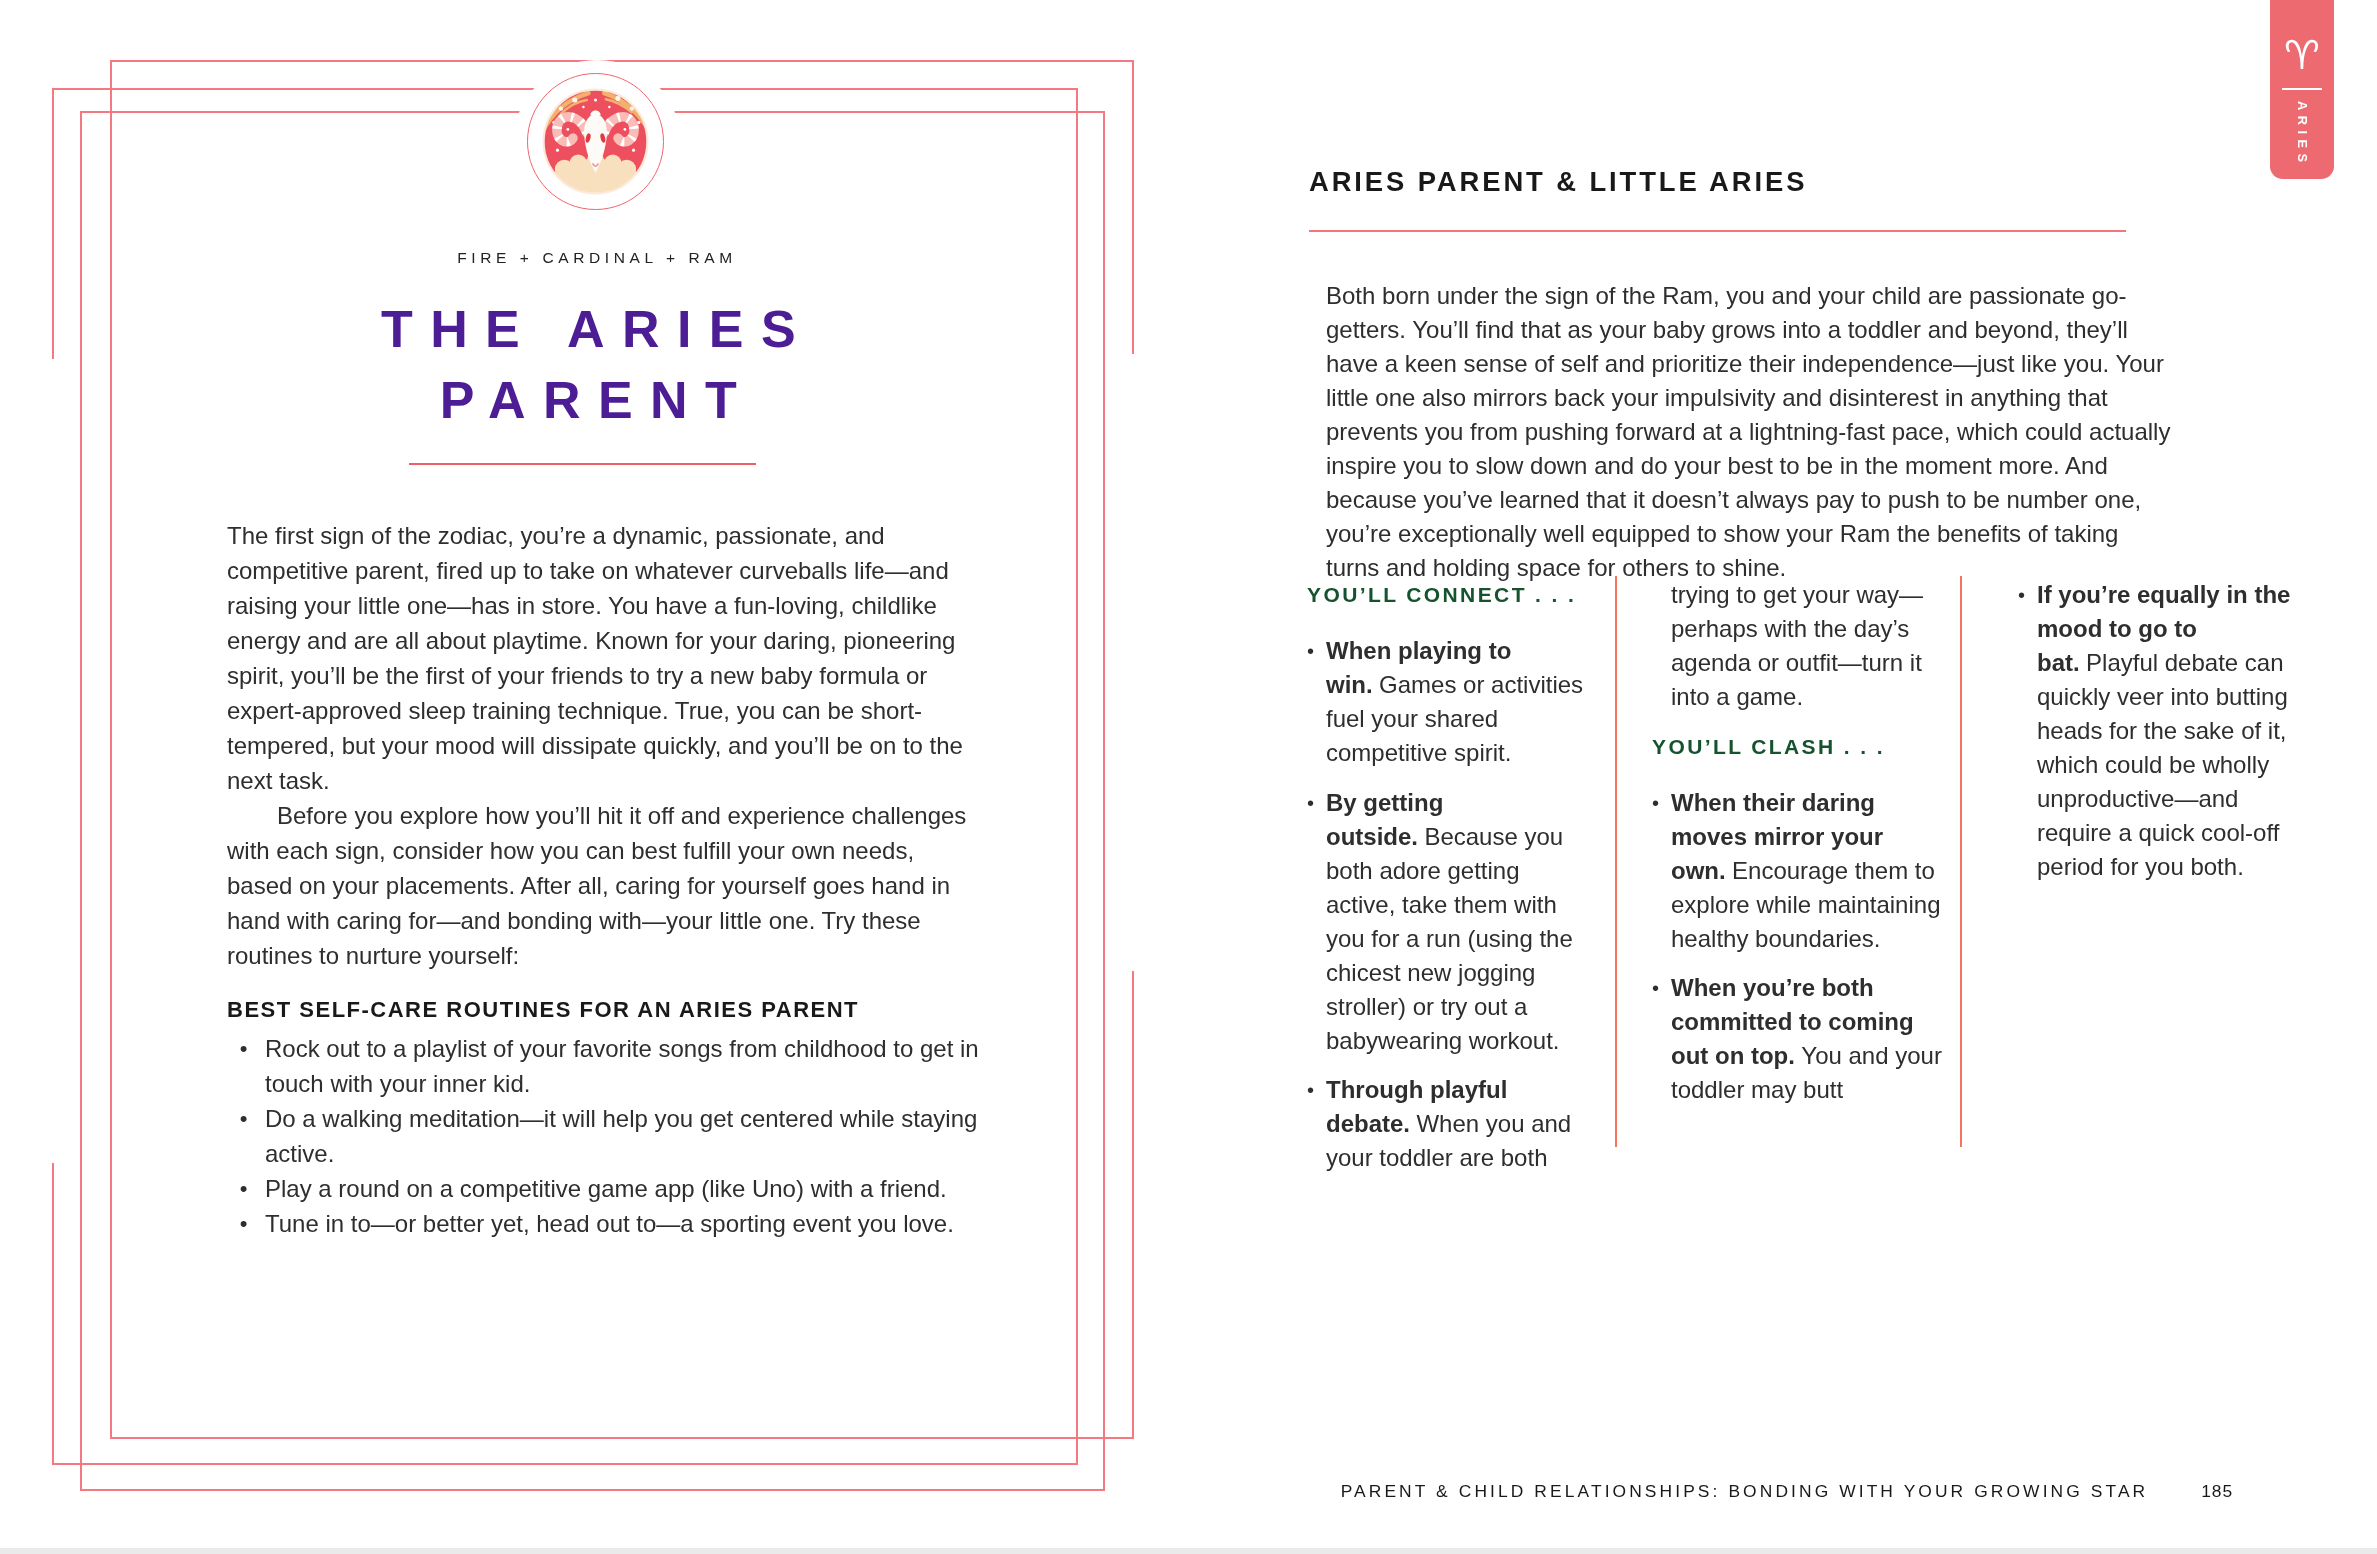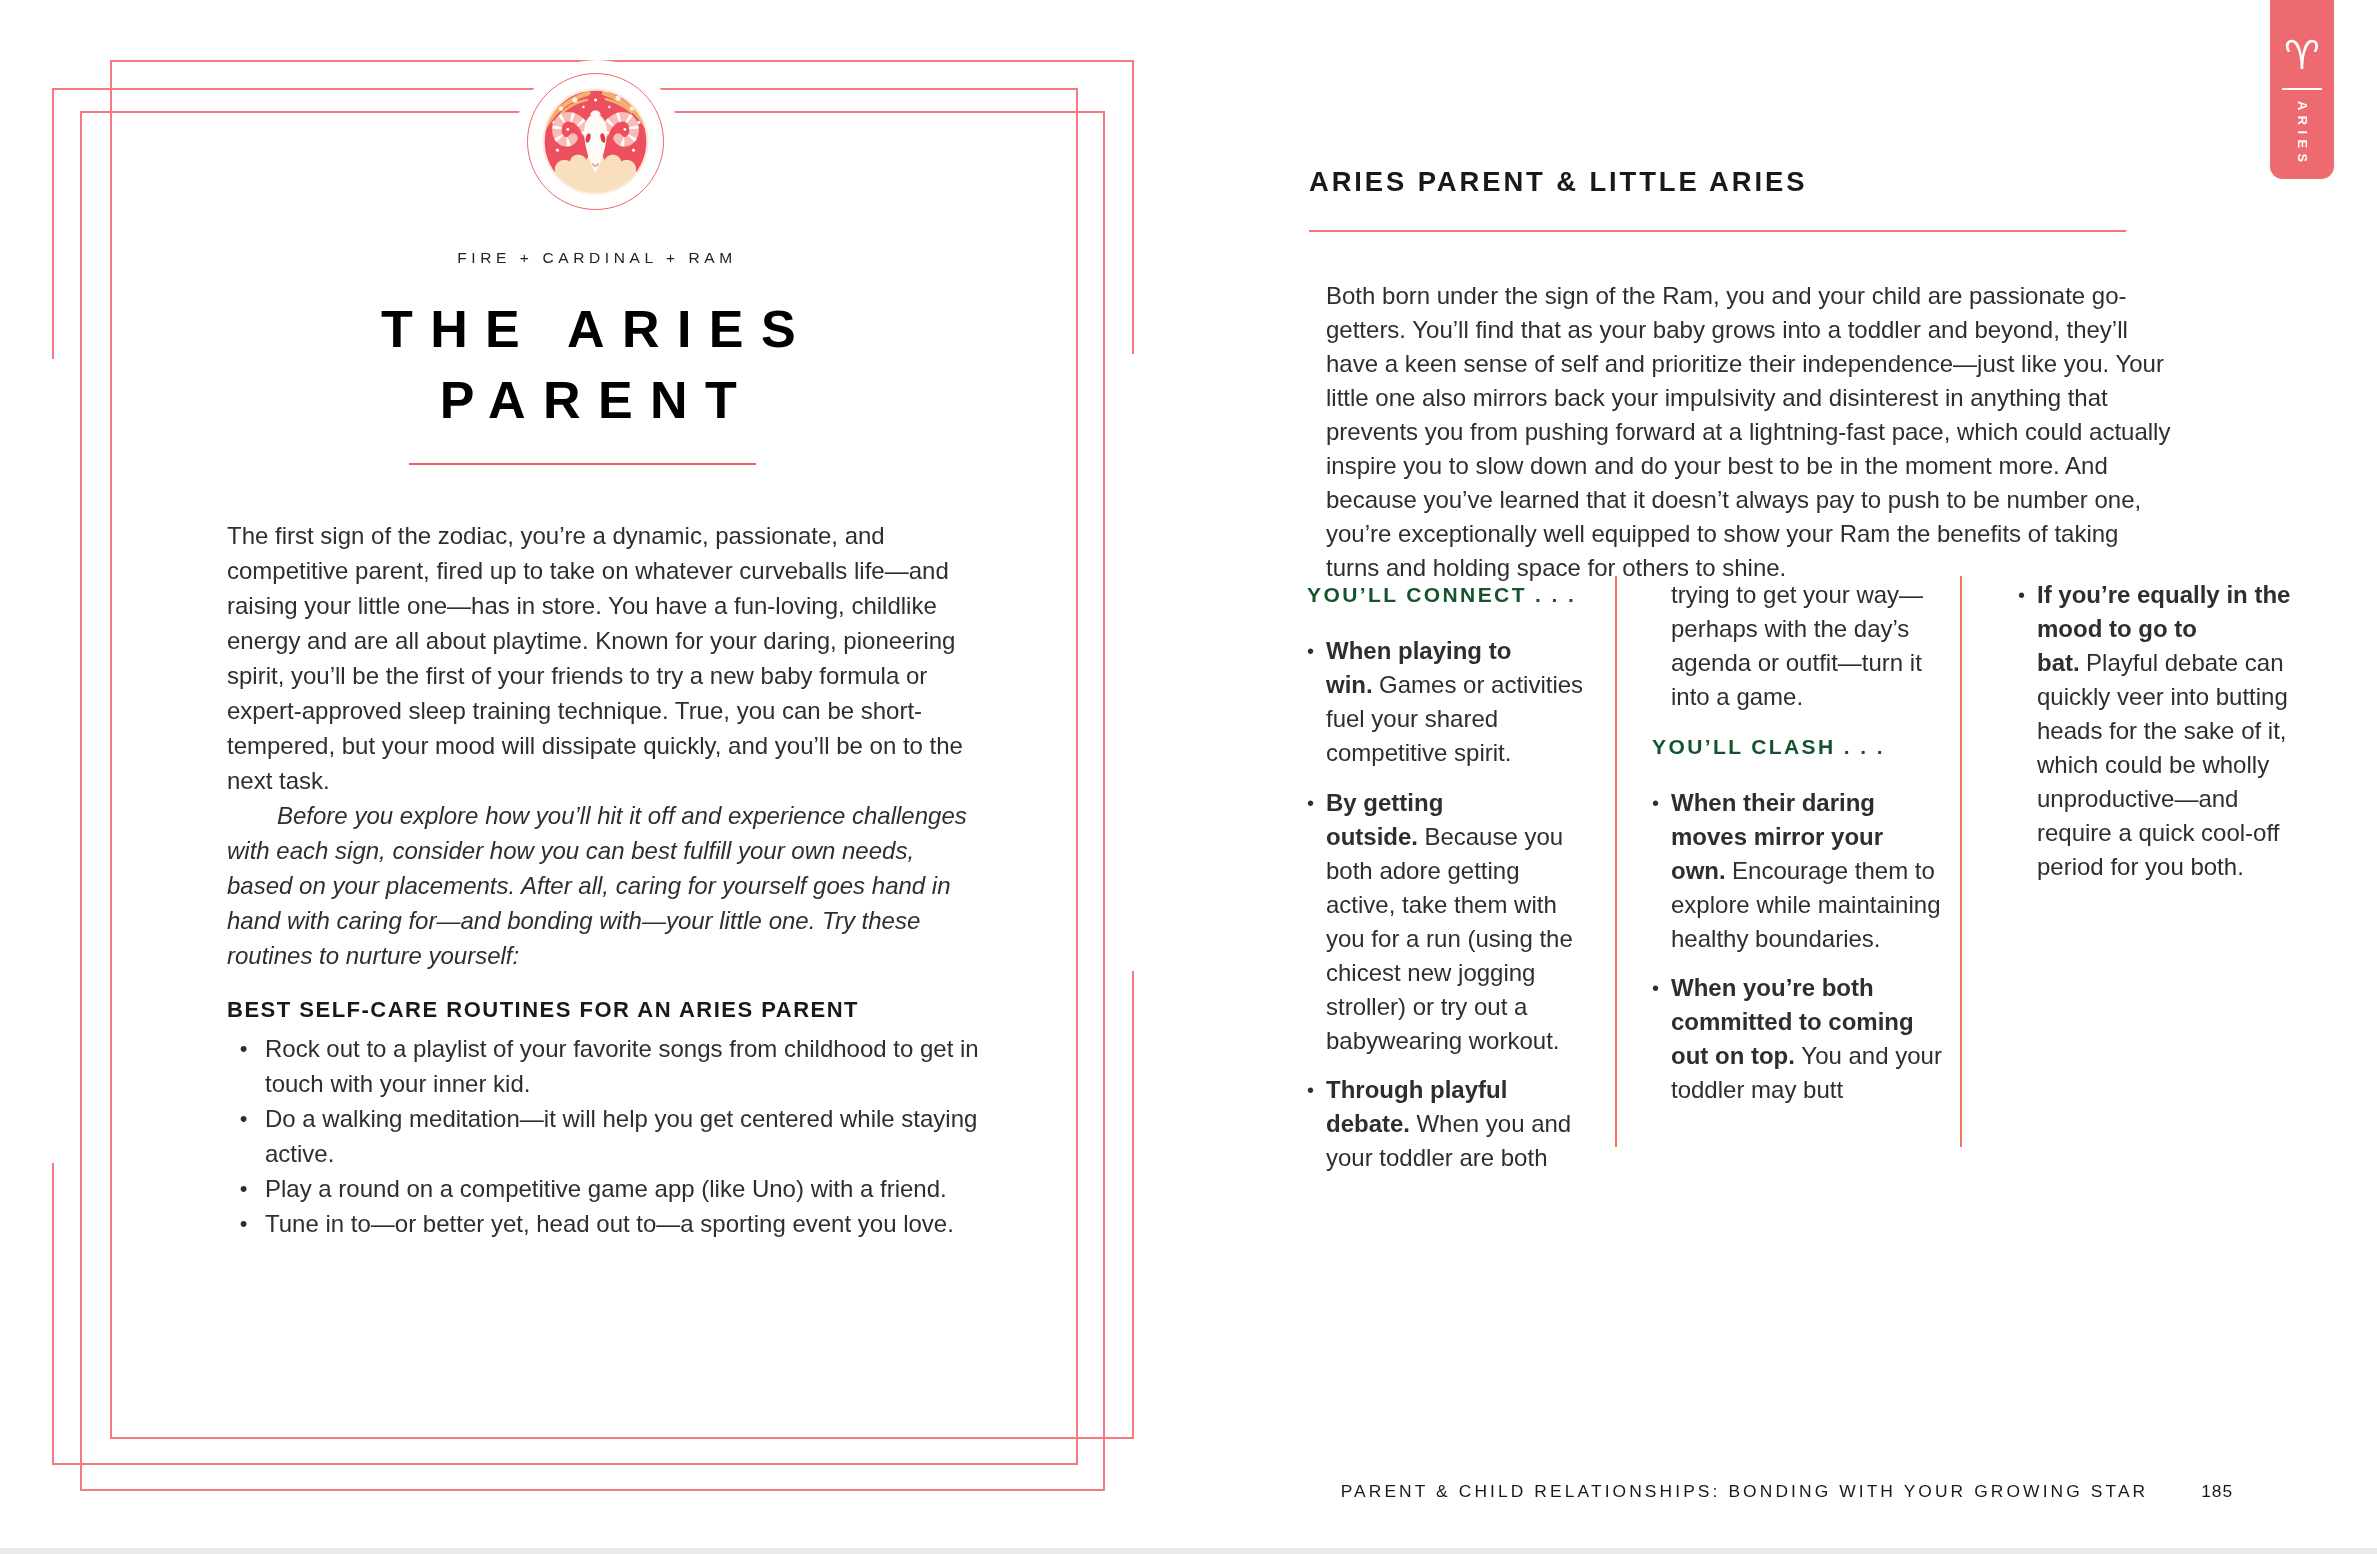--- a/index.html
+++ b/index.html
@@ -16,7 +16,7 @@
   .element-label{position:absolute;left:231px;top:249px;width:732px;text-align:center;
                  font-size:15.5px;letter-spacing:4.6px;color:#222;font-weight:500;}
   .big-title{position:absolute;left:140px;top:294px;width:914px;text-align:center;
-             font-size:52px;font-weight:700;letter-spacing:17.4px;color:#000000;line-height:71px;}
+             font-size:52px;font-weight:700;letter-spacing:17.4px;color:#4c1d95;line-height:71px;}
   .title-rule{position:absolute;left:409px;top:463px;width:347px;height:1.8px;background:#ef5e66;}
   .body-block{position:absolute;left:227px;top:518px;width:743px;font-size:24px;line-height:35px;}
   .body-block p{margin:0;}

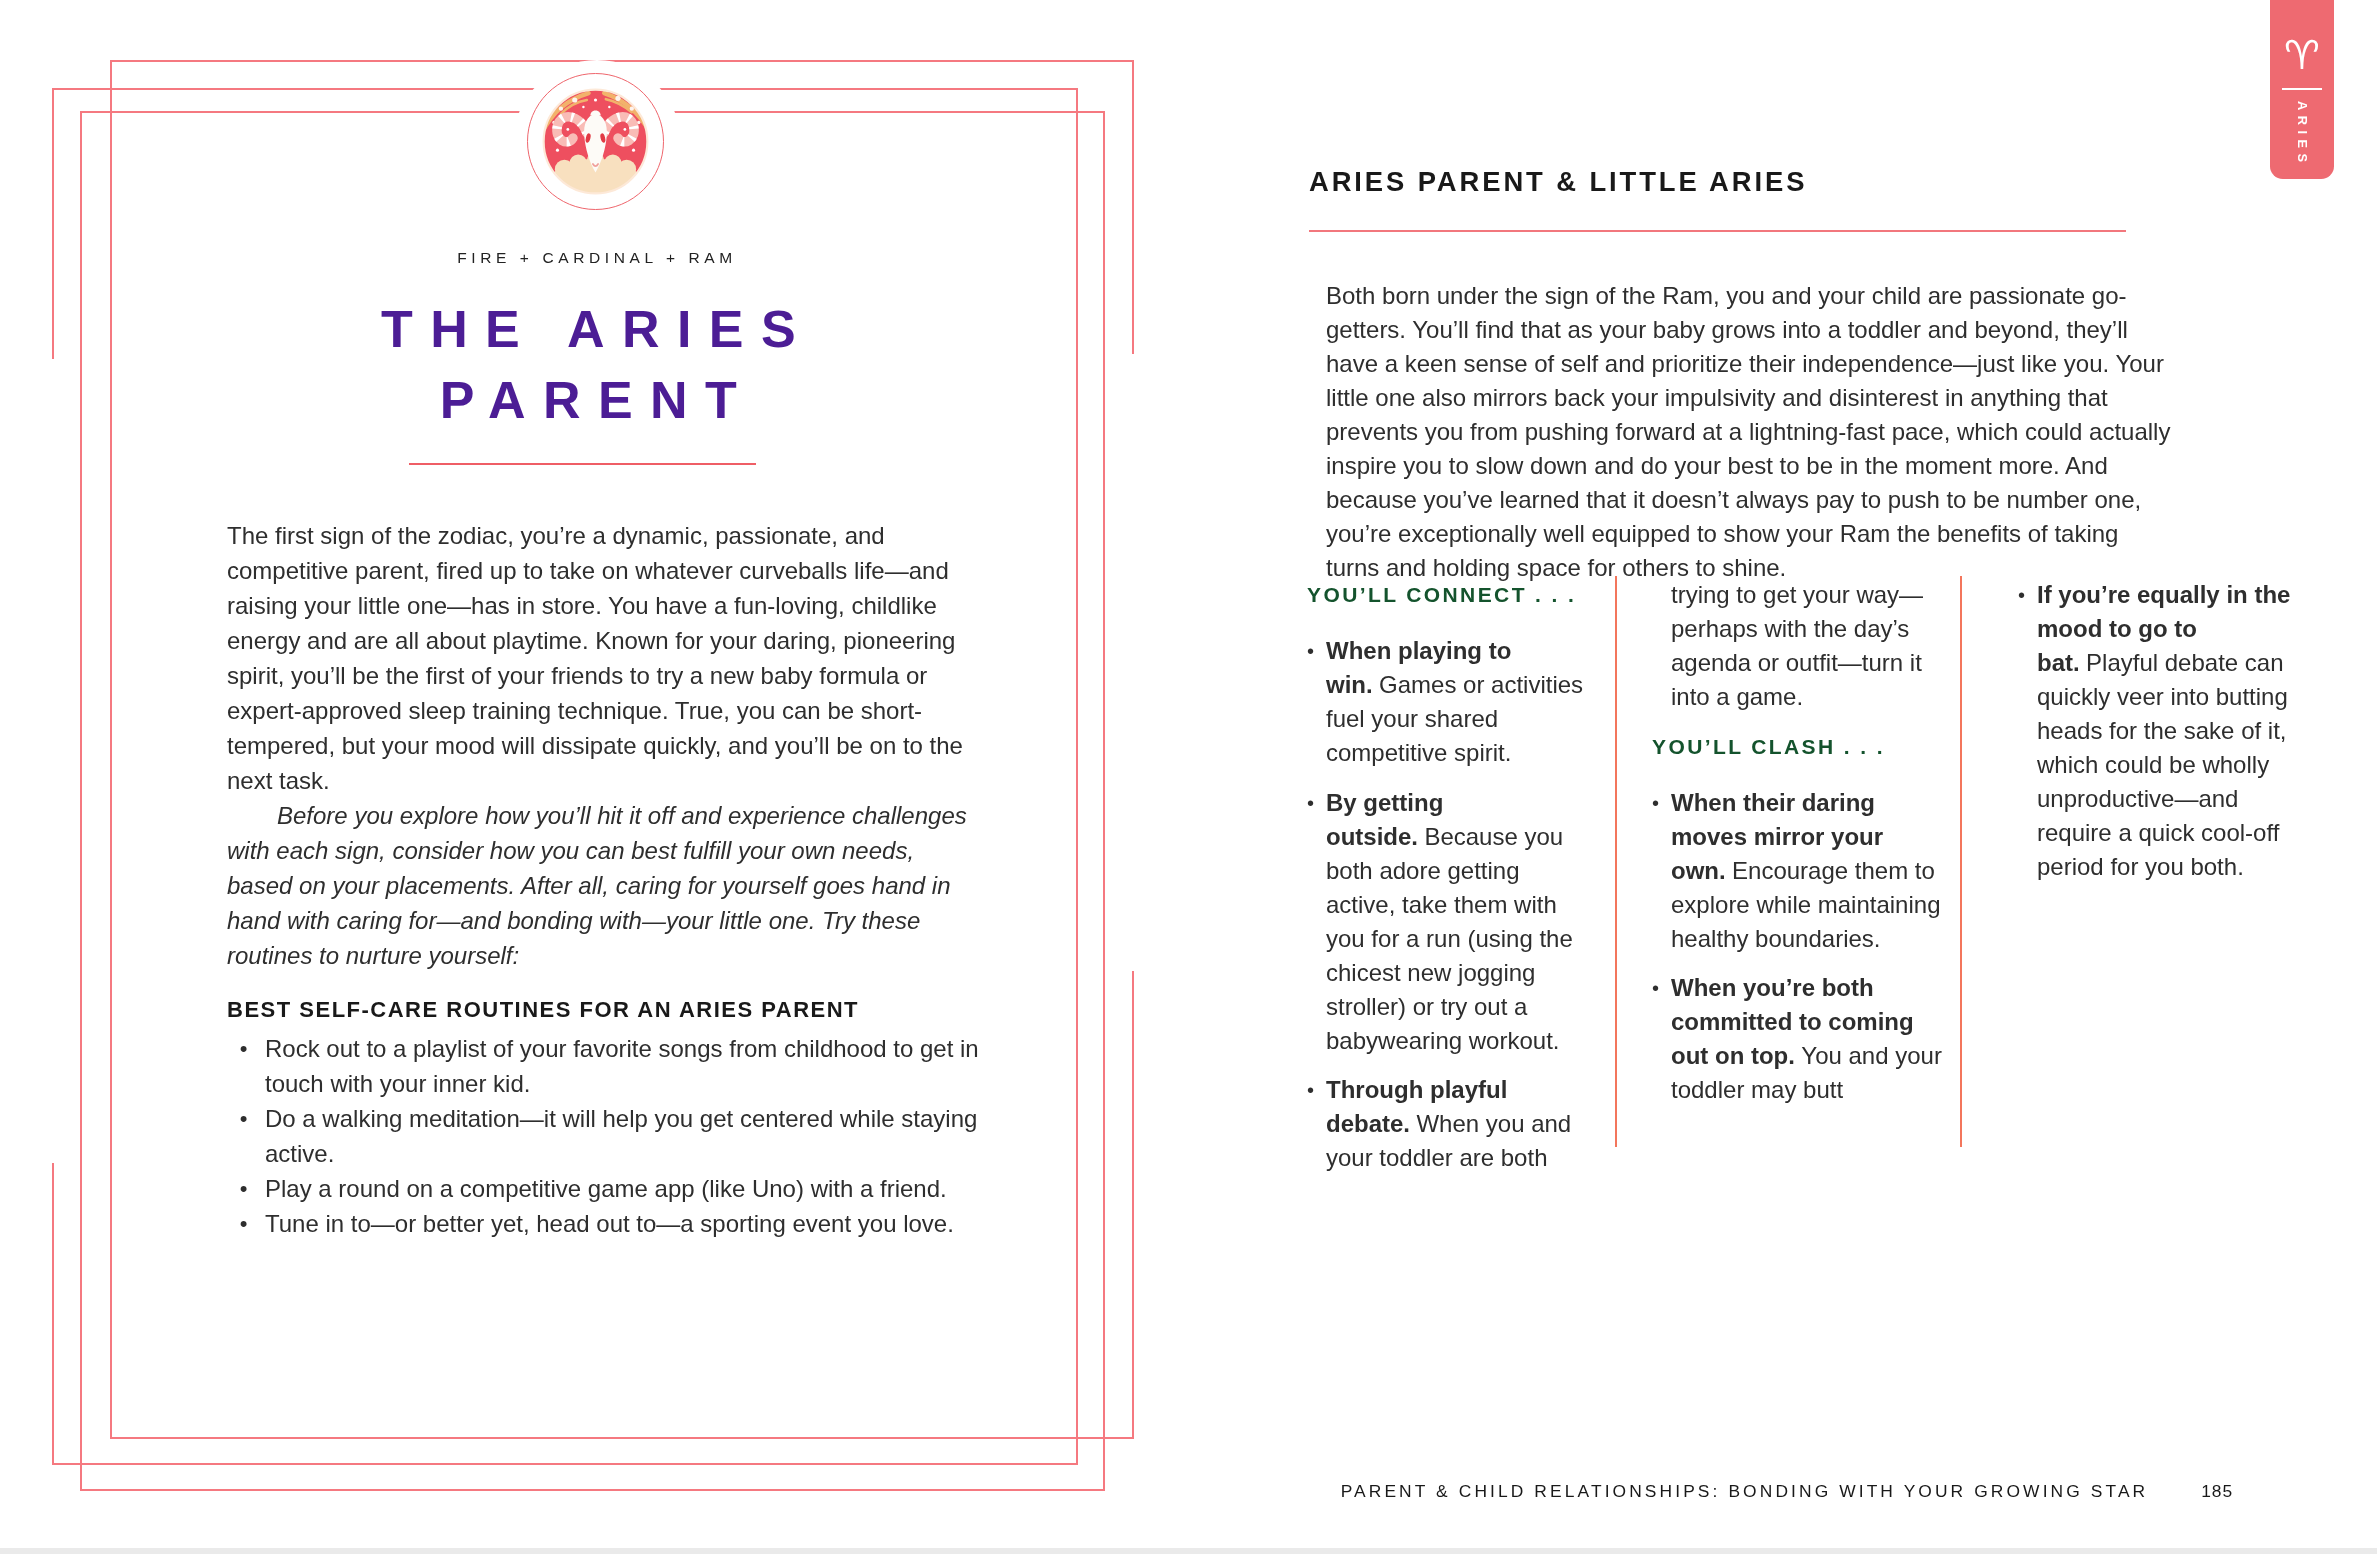--- a/index.html
+++ b/index.html
@@ -20,7 +20,7 @@
   .title-rule{position:absolute;left:409px;top:463px;width:347px;height:1.8px;background:#ef5e66;}
   .body-block{position:absolute;left:227px;top:518px;width:743px;font-size:24px;line-height:35px;}
   .body-block p{margin:0;}
-  .body-block p.indent{text-indent:50px;font-style:italic;}
+  .body-block p.indent{text-indent:50px;}
   .routines-head{position:absolute;left:227px;top:997px;width:823px;
                  font-size:22px;font-weight:700;letter-spacing:1.5px;color:#191919;}
   .routines-list{position:absolute;left:227px;top:1031px;width:759px;margin:0;padding:0;list-style:none;

